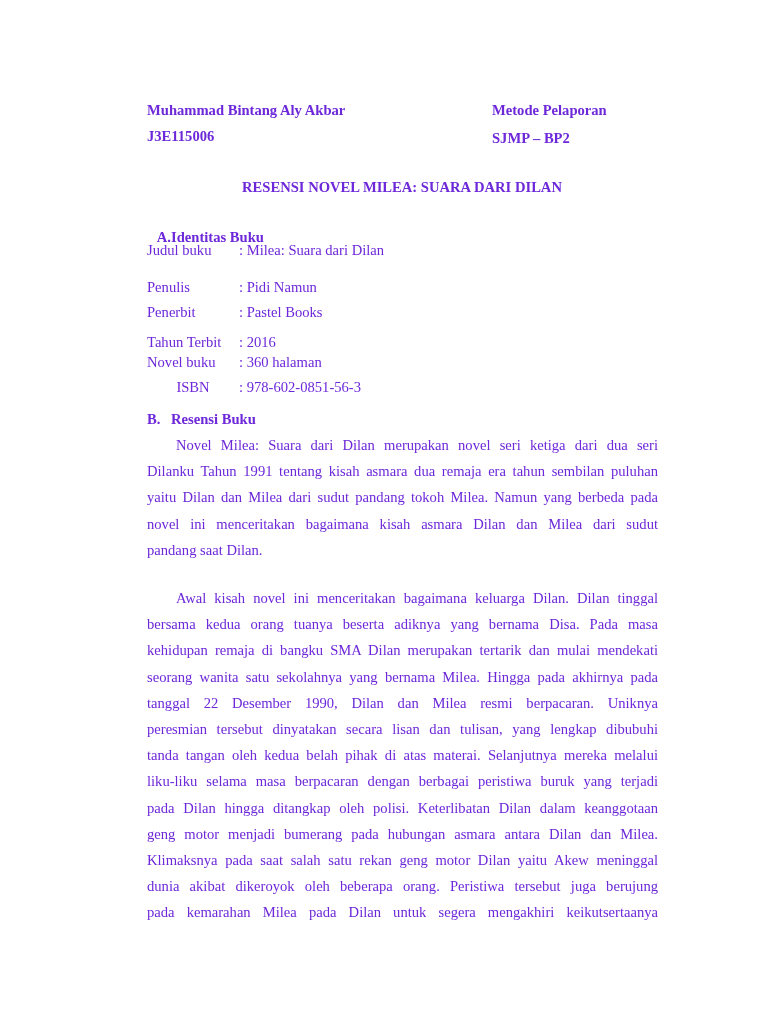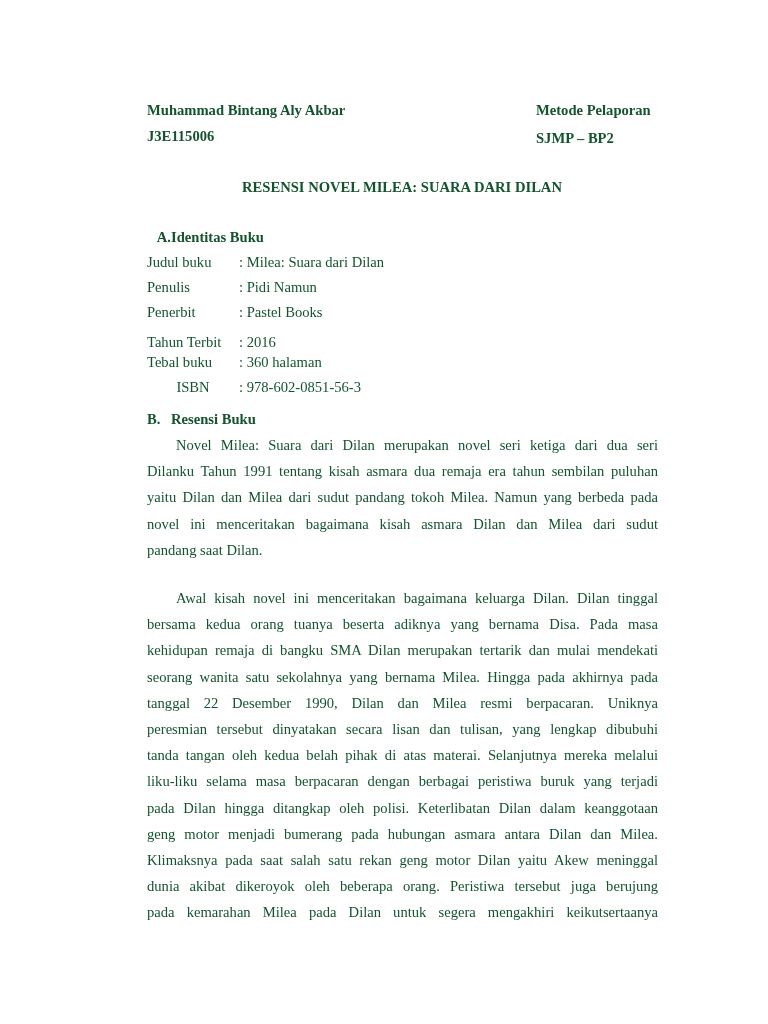--- a/index.html
+++ b/index.html
@@ -6,7 +6,7 @@
     body { width: 768px; height: 1024px; overflow: hidden; position: relative; }
     .page {
       position: absolute; left: 0; top: 0; width: 768px; height: 1024px;
-      background: #ffffff; color: #14532d;
+      background: #ffffff; color: #6d28d9;
       font-family: "Liberation Serif", "DejaVu Serif", serif;
       font-size: 14.6px;
     }

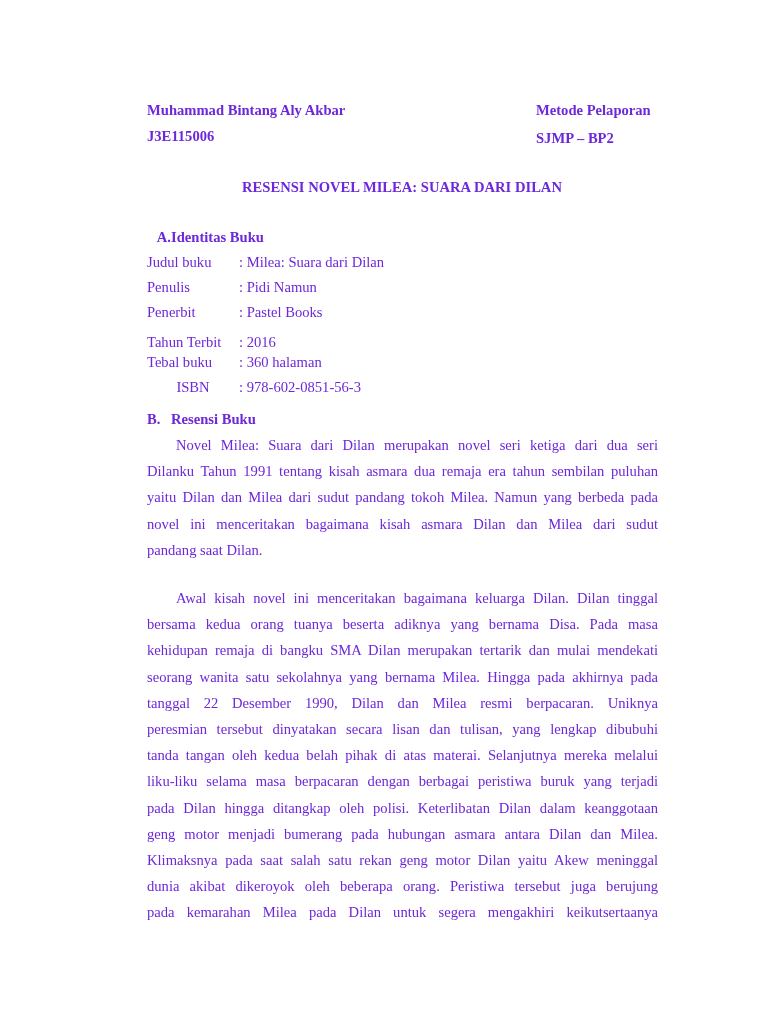--- a/index.html
+++ b/index.html
@@ -13,7 +13,7 @@
     .abs { position: absolute; white-space: nowrap; }
     .bold { font-weight: bold; }
     .hdr-left { left: 147px; }
-    .hdr-right { left: 536px; text-align: center; }
+    .hdr-right { left: 492px; text-align: center; }
     .title { left: 0; width: 804px; text-align: center; }
     .section { left: 147px; }
     .section .num { display: inline-block; width: 24px; }

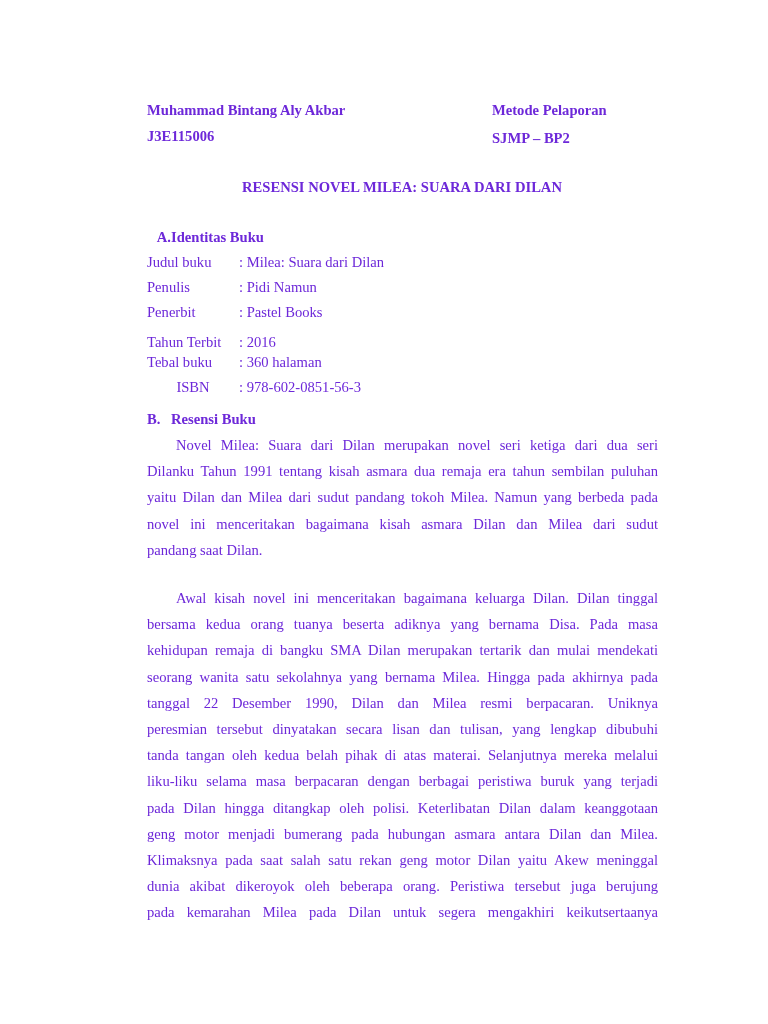--- a/index.html
+++ b/index.html
@@ -43,7 +43,7 @@
     <span class="num">A.</span><span>Identitas Buku</span>
   </div>
 
-  <div class="abs ident-row" style="top:254px;">
+  <div class="abs ident-row" style="top:242px;">
     <span class="k">Judul buku</span><span>: Milea: Suara dari Dilan</span>
   </div>
   <div class="abs ident-row" style="top:279px;">

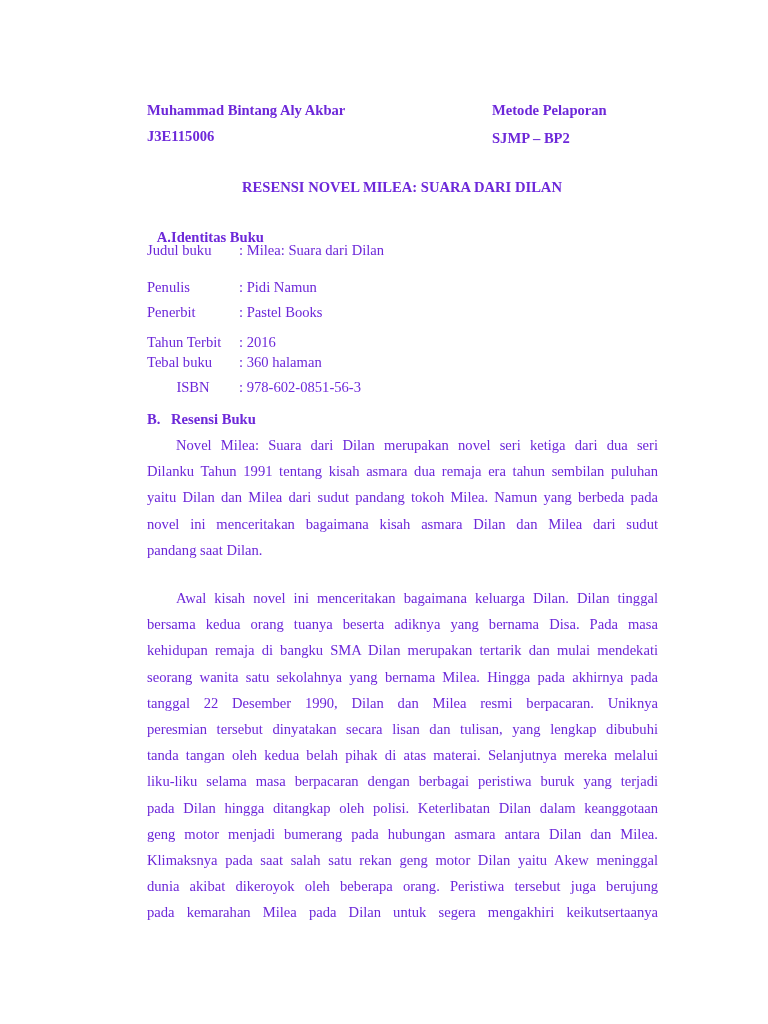--- a/index.html
+++ b/index.html
@@ -56,7 +56,7 @@
     <span class="k">Tahun Terbit</span><span>: 2016</span>
   </div>
   <div class="abs ident-row" style="top:354px;">
-    <span class="k">Tebal buku</span><span>: 360 halaman</span>
+    <span class="k">Novel buku</span><span>: 360 halaman</span>
   </div>
   <div class="abs ident-row" style="top:379px;text-align:center;">
     <span class="k">ISBN</span><span>: 978-602-0851-56-3</span>

